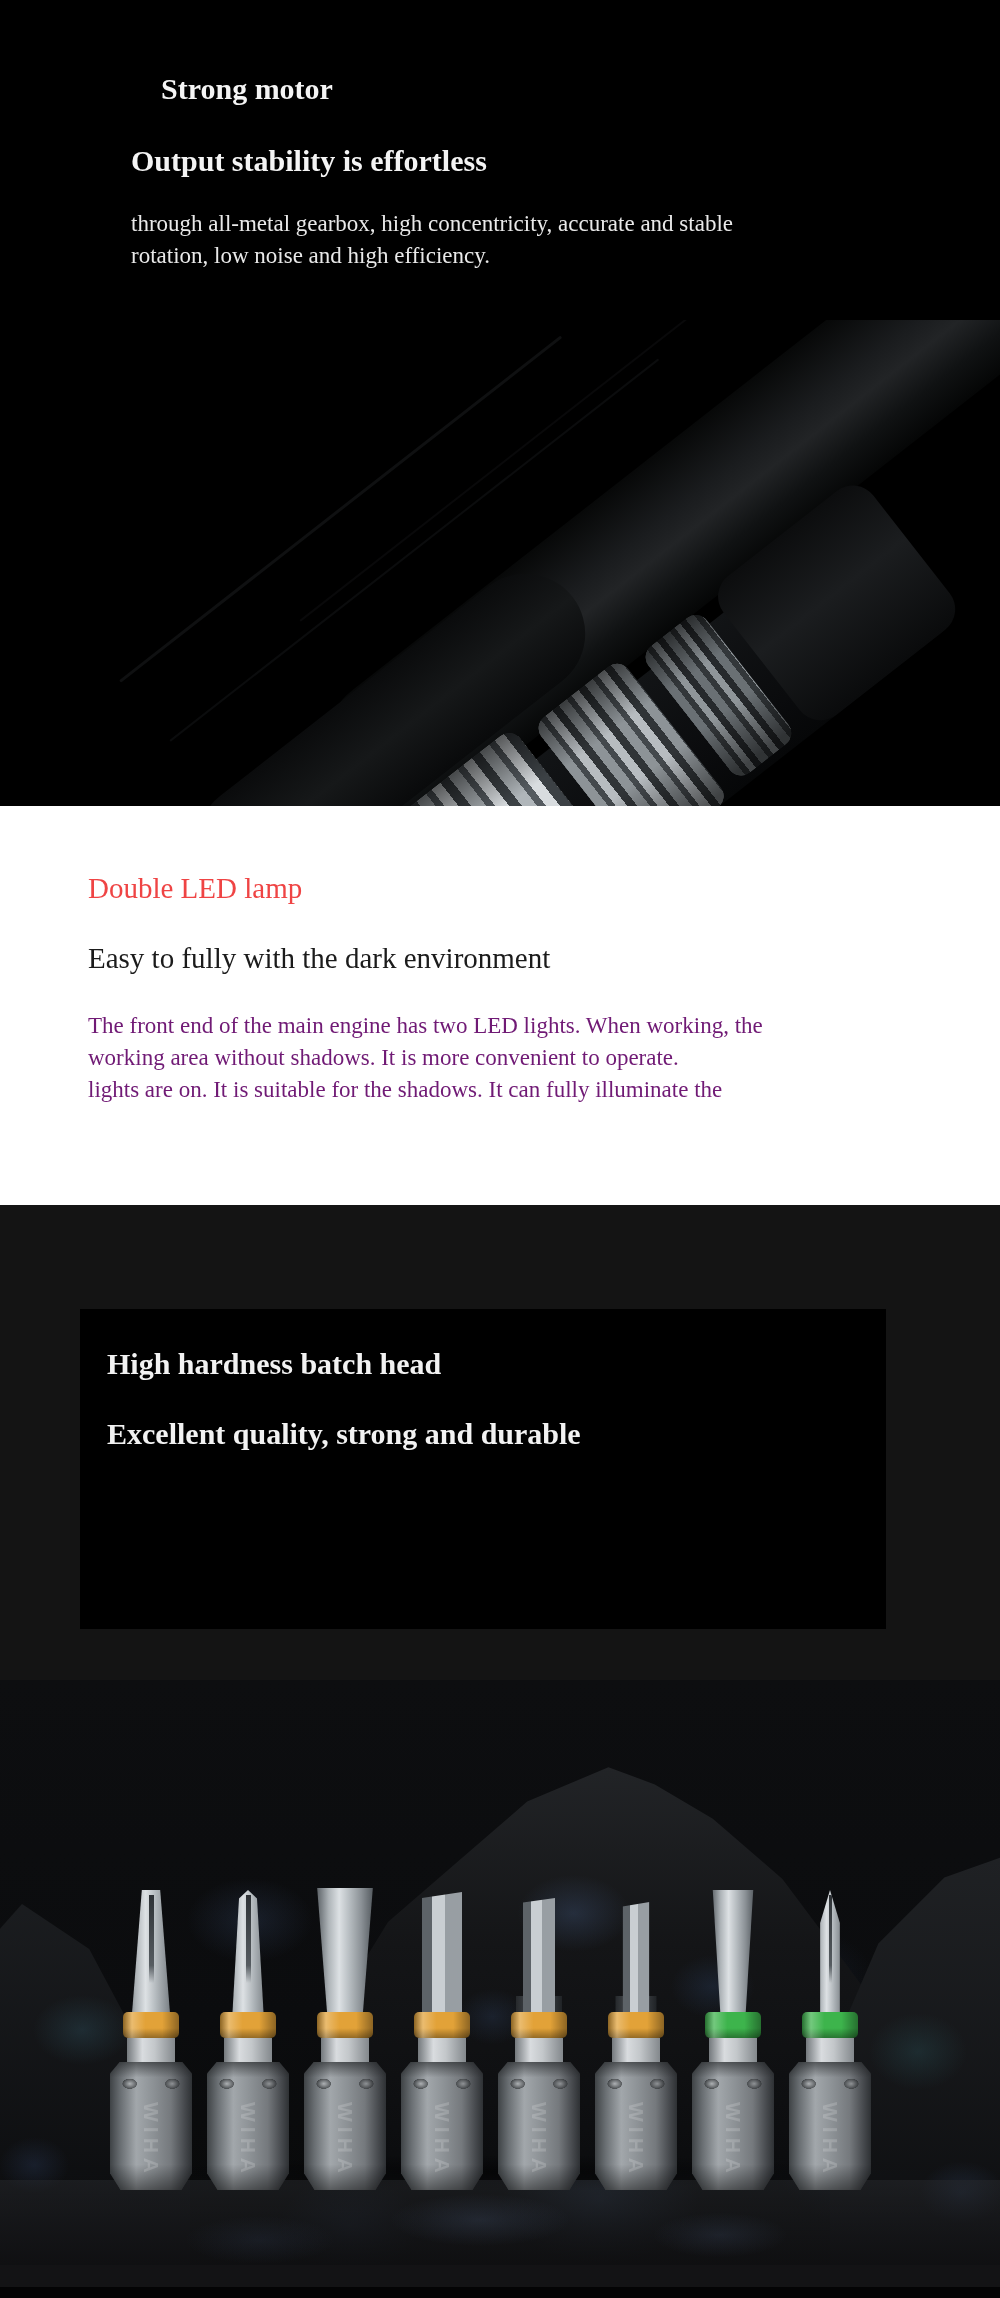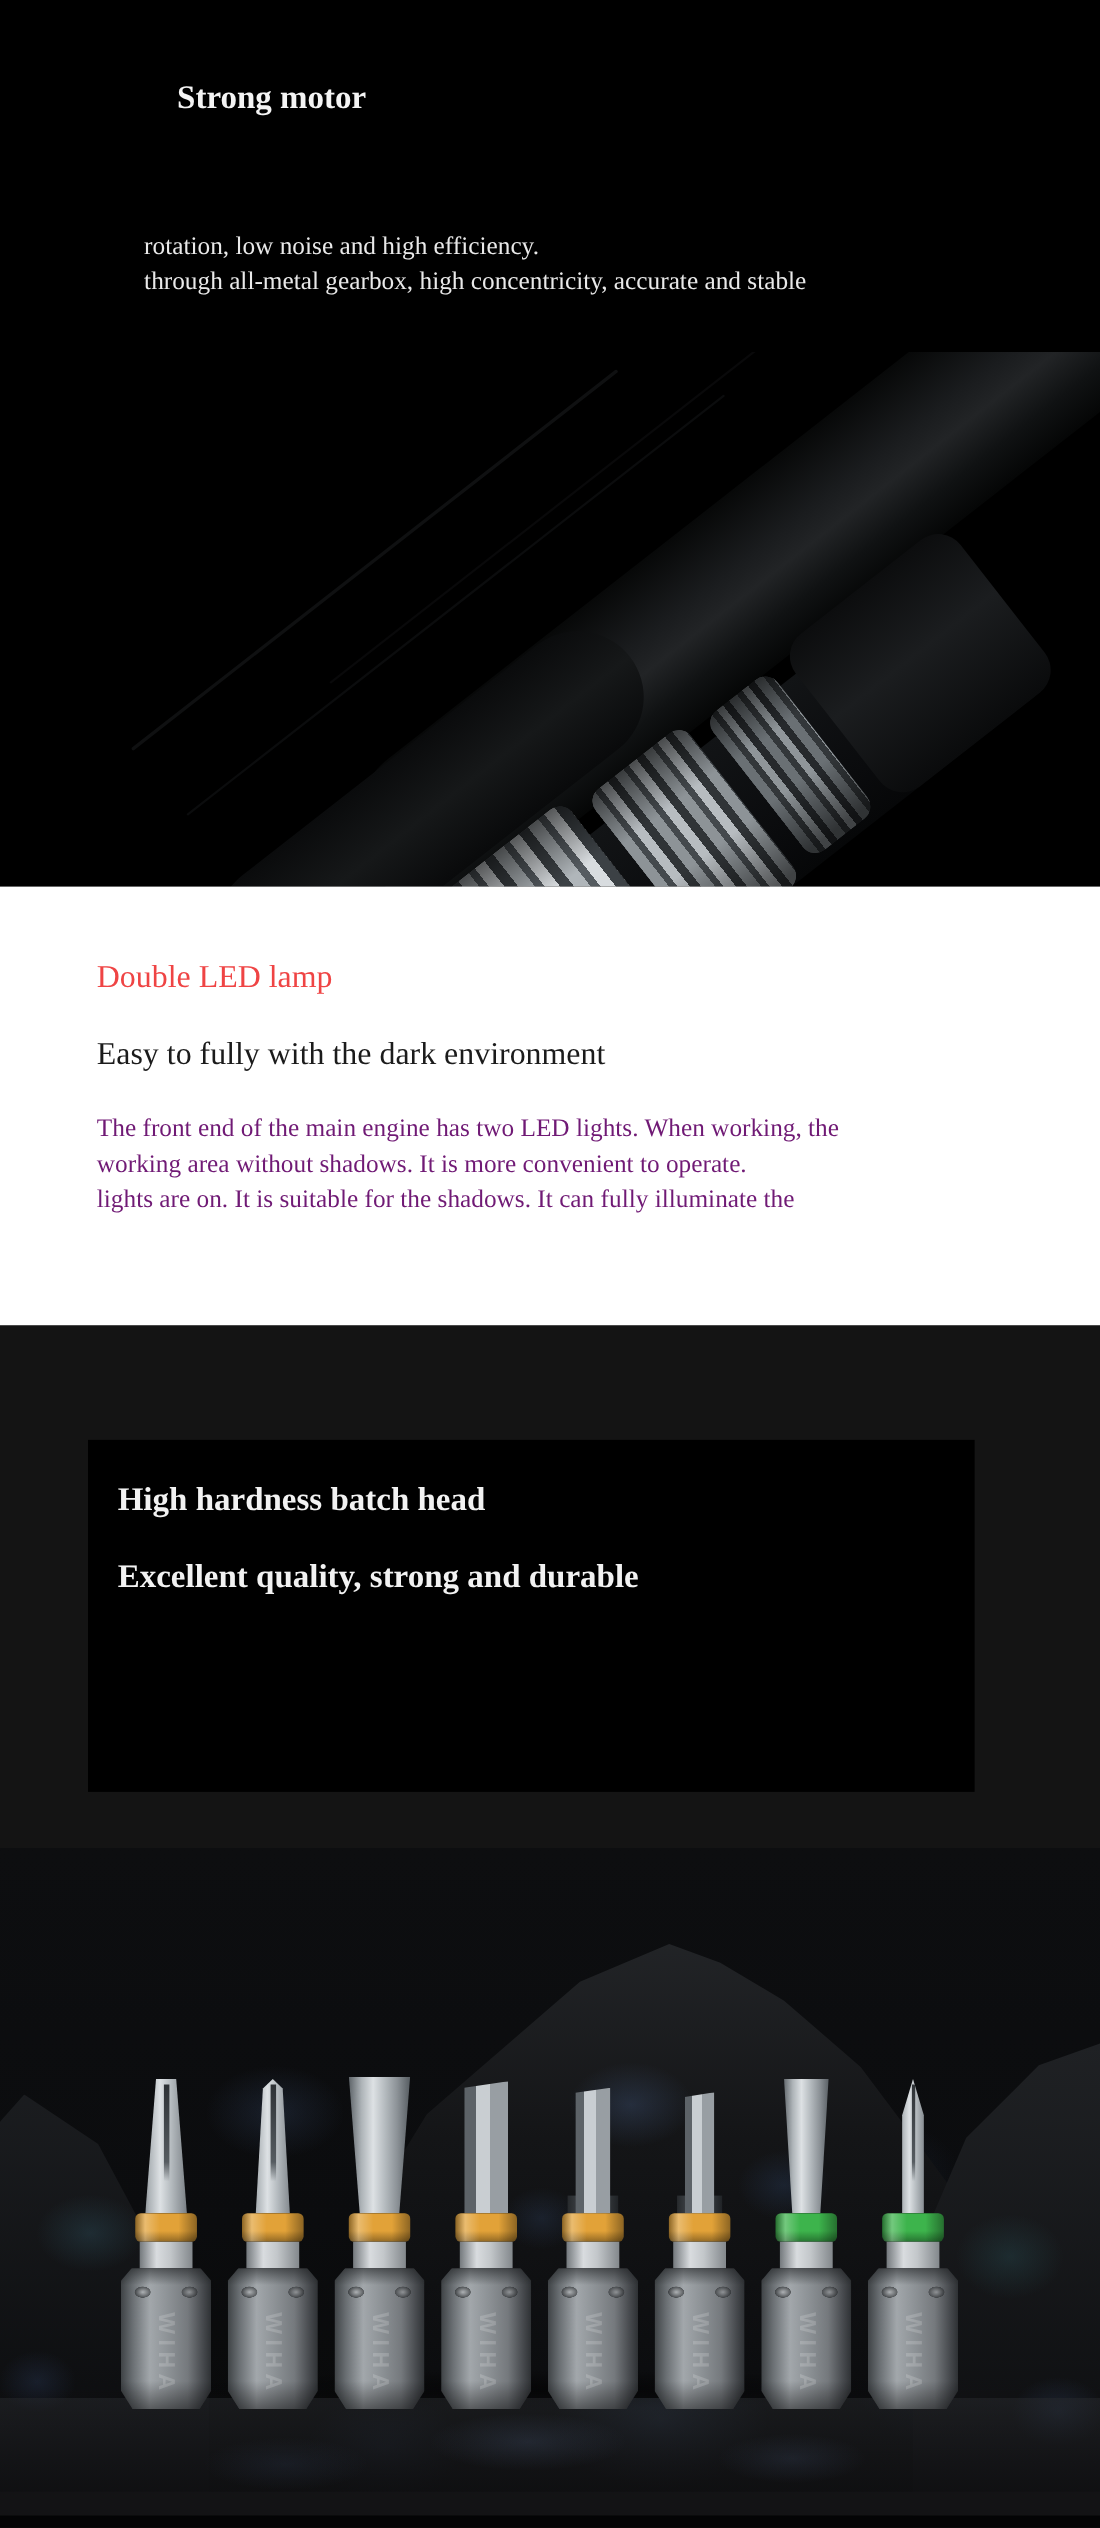--- a/index.html
+++ b/index.html
@@ -128,6 +128,7 @@
 
   <section class="sec-motor">
     <div class="title">Strong motor</div>
+    <div class="subtitle">Output stability is effortless</div>
     <div class="body">
         <div>rotation, low noise and high efficiency.</div>
         <div>through all-metal gearbox, high concentricity, accurate and stable</div>

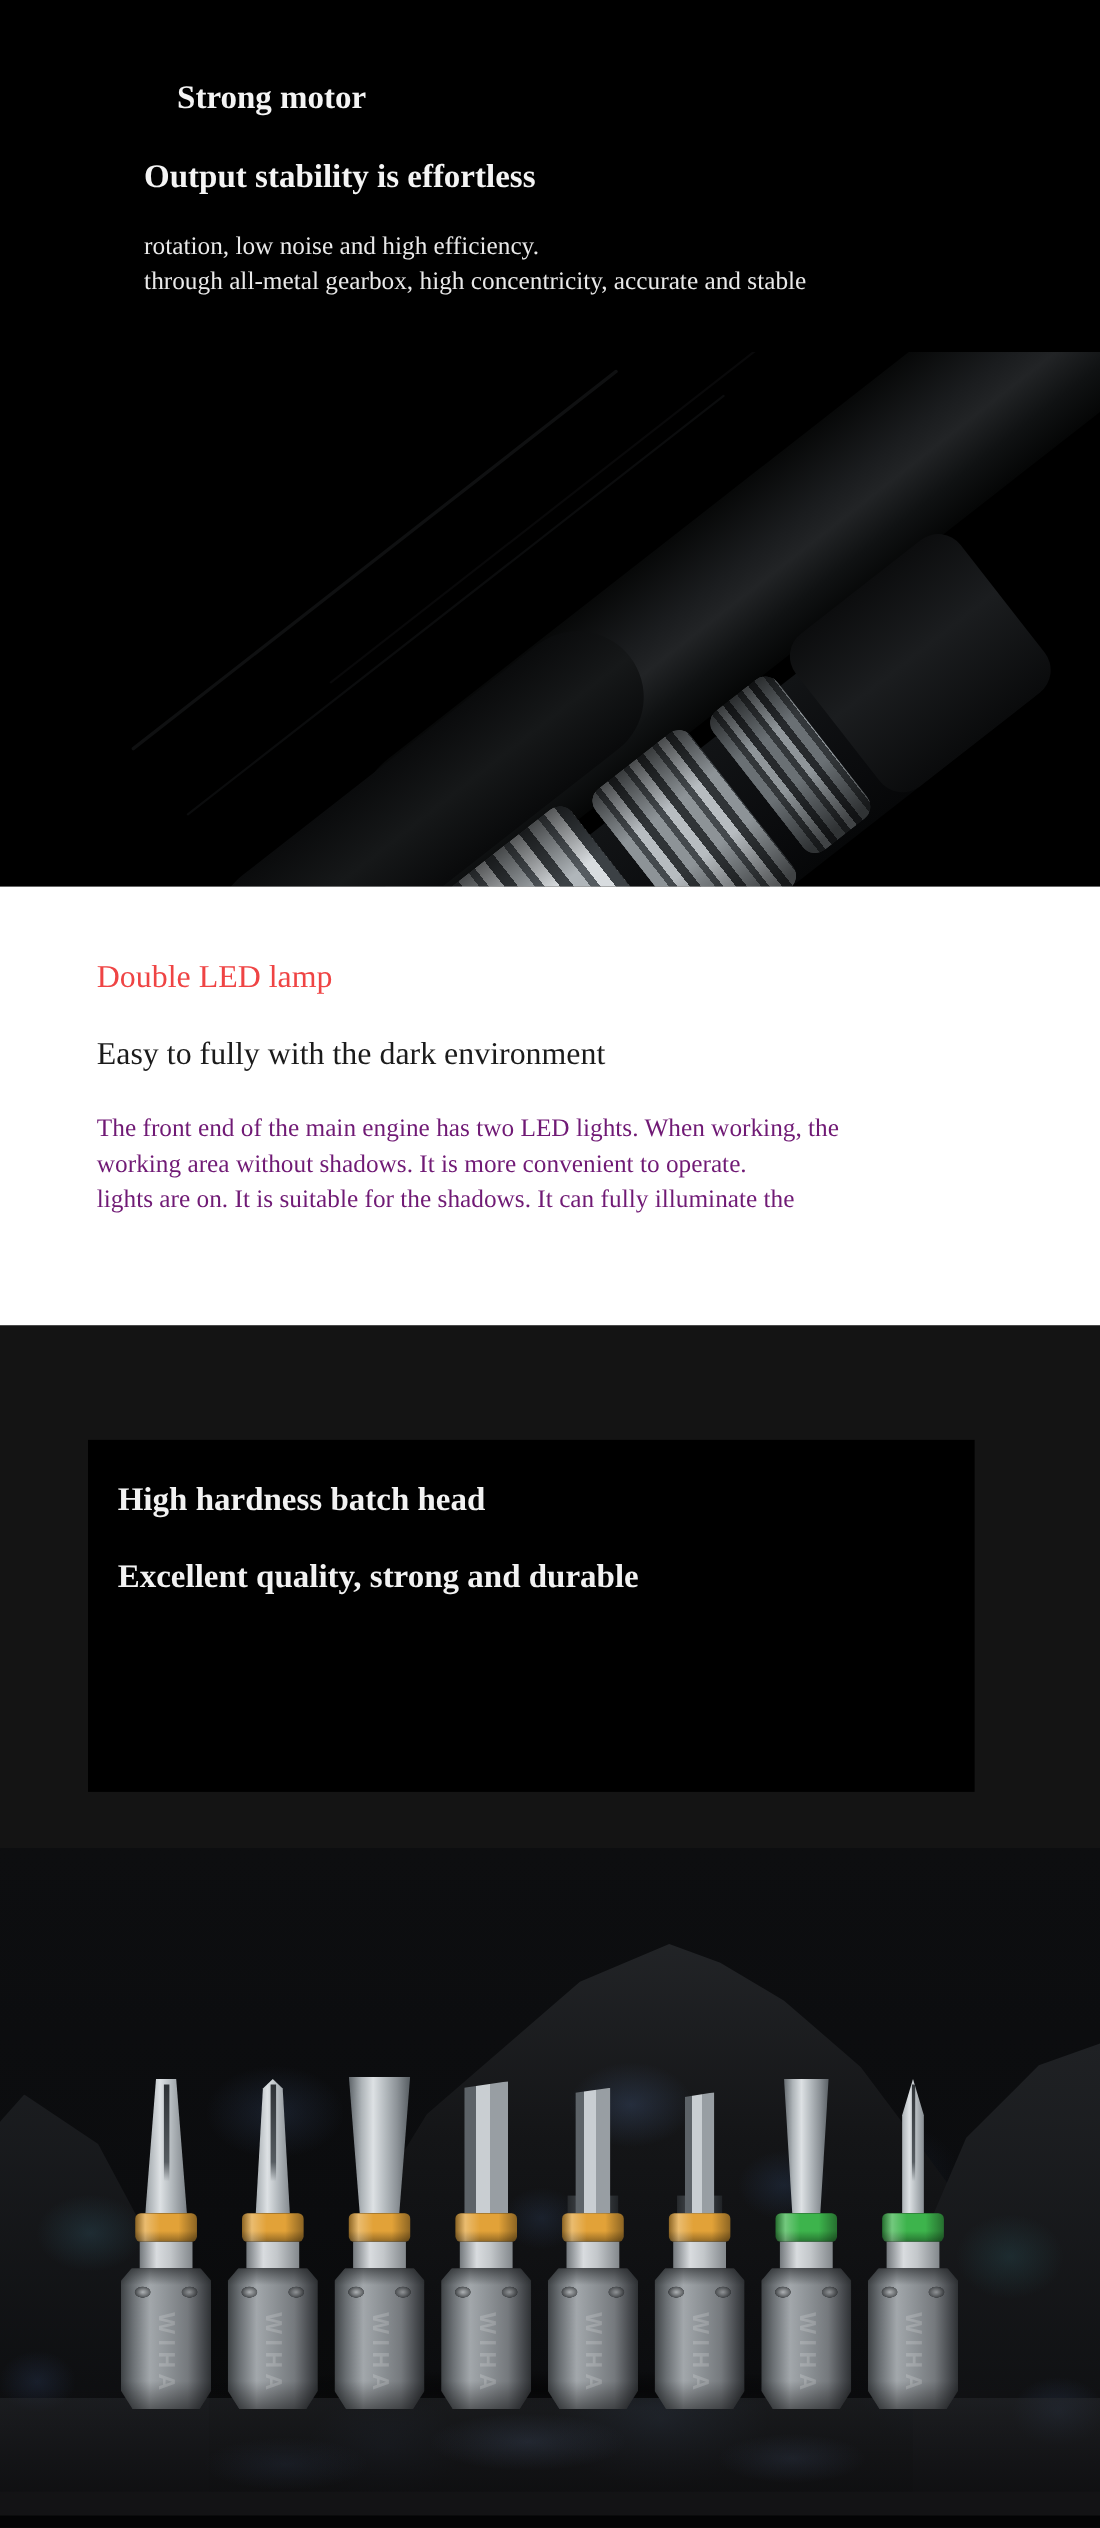--- a/index.html
+++ b/index.html
@@ -130,8 +130,8 @@
     <div class="title">Strong motor</div>
     <div class="subtitle">Output stability is effortless</div>
     <div class="body">
+        <div>through all-metal gearbox, high concentricity, accurate and stable</div>
         <div>rotation, low noise and high efficiency.</div>
-        <div>through all-metal gearbox, high concentricity, accurate and stable</div>
       </div>
 
     <div class="motor-scene">

